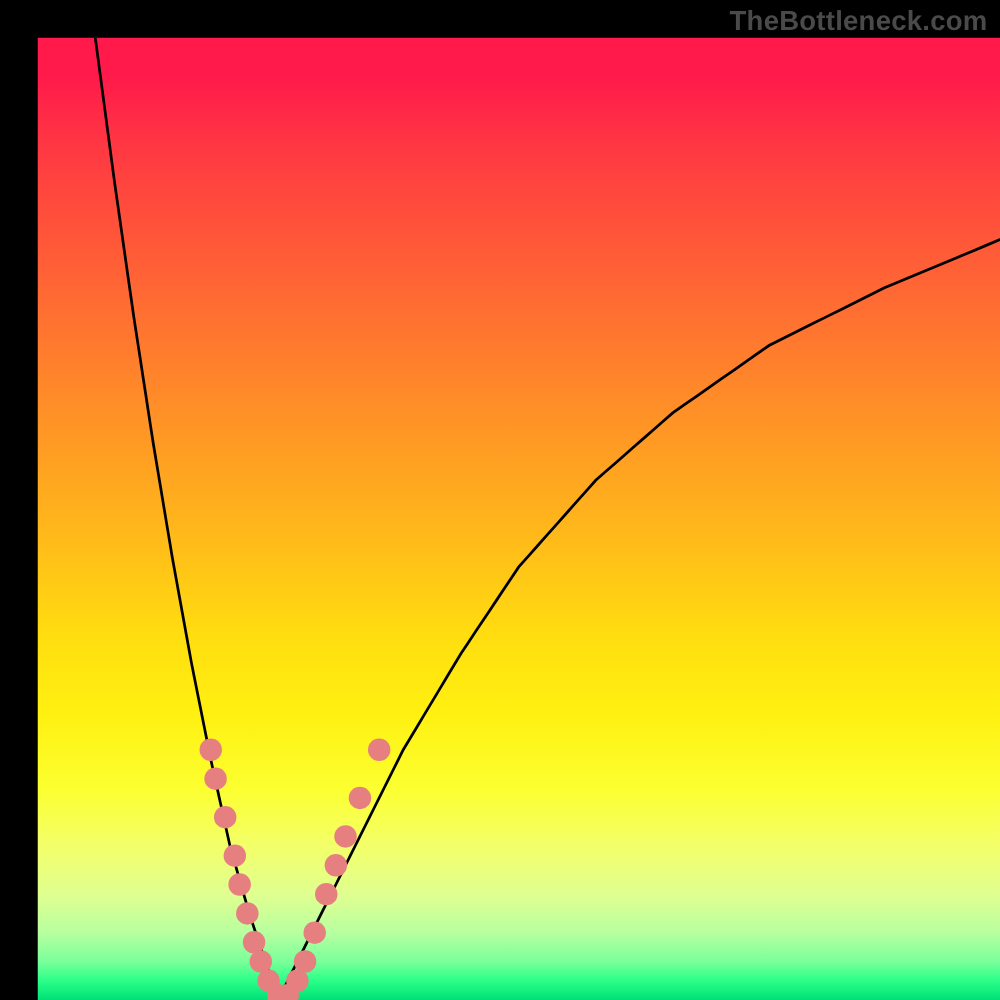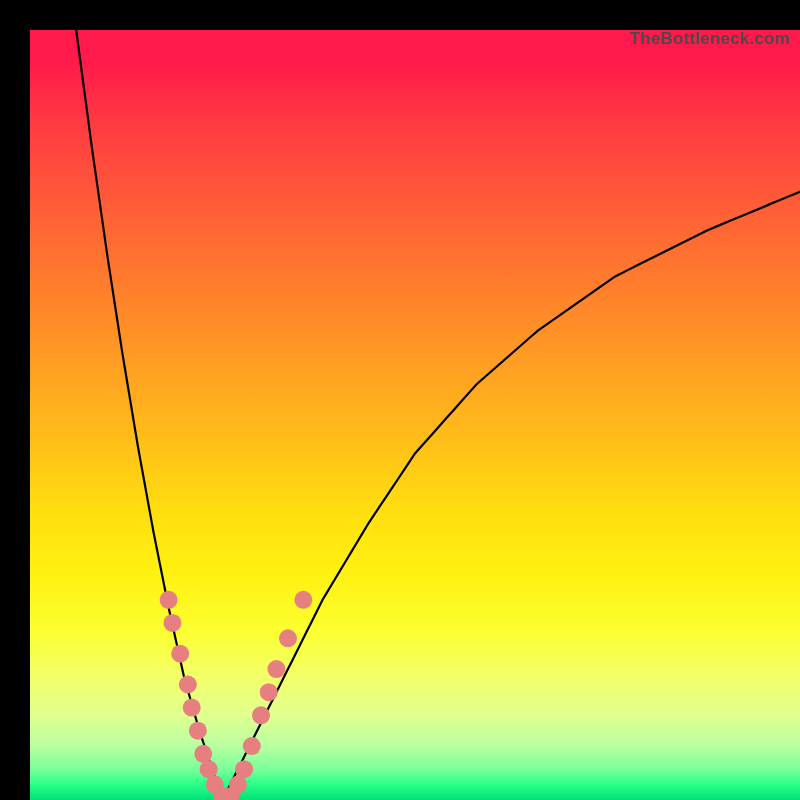--- a/index.html
+++ b/index.html
@@ -20,12 +20,11 @@
     position: absolute;
     top: 4px;
     right: 10px;
-    font-size: 17px;
+    font-size: 22px;
     font-weight: 600;
     color: #4a4a4a;
     letter-spacing: 0.2px;
     z-index: 10;
-    margin-top: 25px;
   }
   .plot-area {
     position: absolute;

